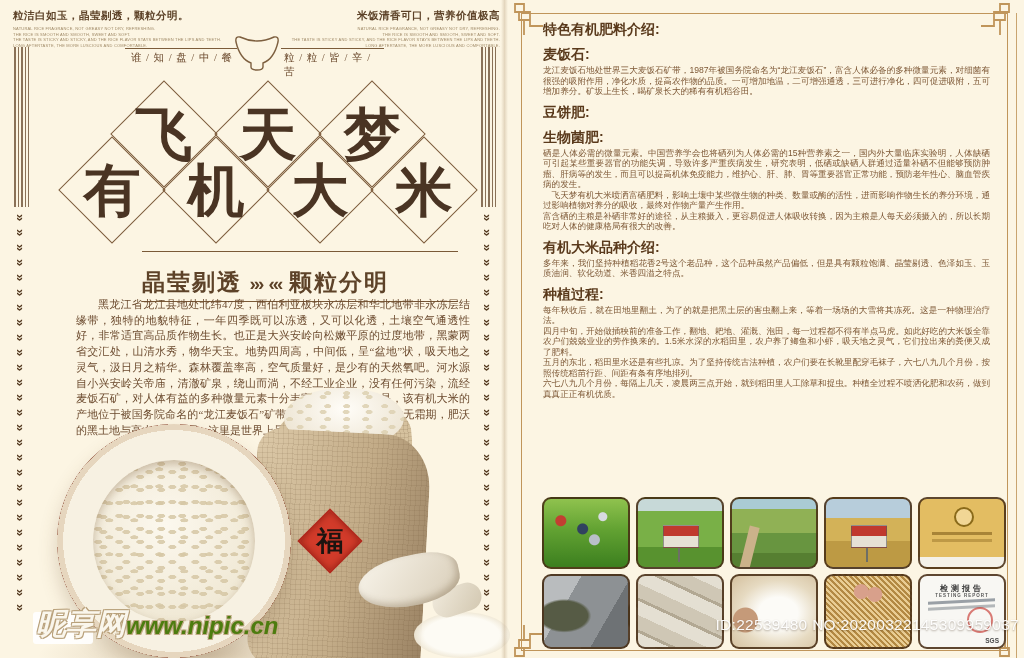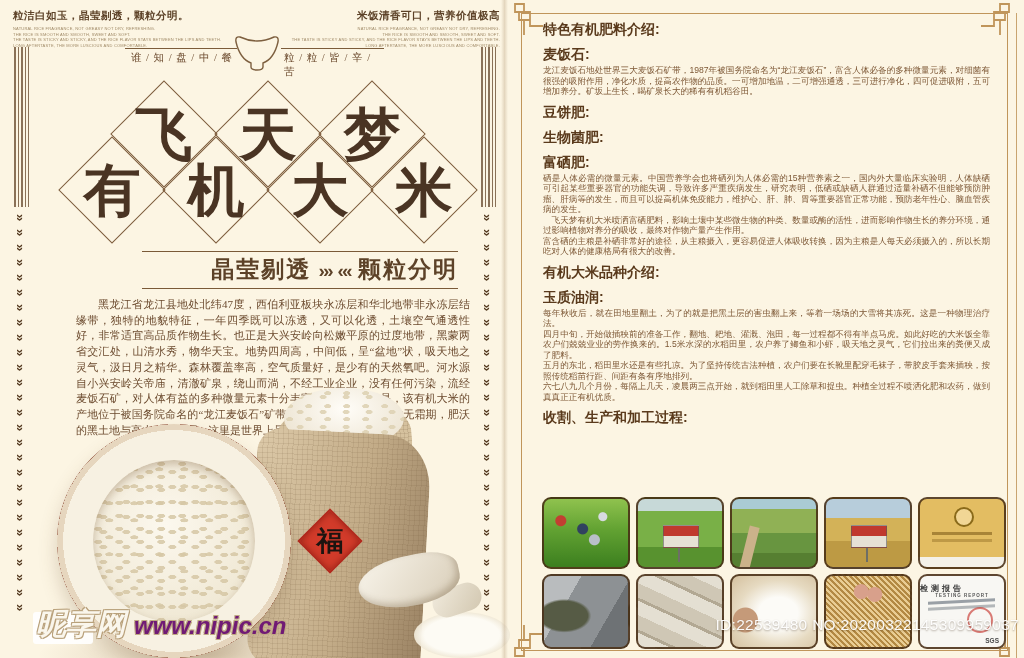--- a/index.html
+++ b/index.html
@@ -307,7 +307,6 @@
     <div class="sec-para">龙江麦饭石地处世界三大麦饭石矿带，1987年被国务院命名为“龙江麦饭石”，富含人体必备的多种微量元素，对细菌有很强的吸附作用，净化水质，提高农作物的品质。一可增加地温，二可增强通透，三可进行净化，四可促进吸附，五可增加养分。矿坂上生长，喝矿泉长大的稀有有机稻谷田。</div>
     <div class="sec-head">豆饼肥:</div>
     <div class="sec-head">生物菌肥:</div>
-    <div class="sec-head">富硒肥:</div>
     <div class="sec-para">硒是人体必需的微量元素。中国营养学会也将硒列为人体必需的15种营养素之一，国内外大量临床实验明，人体缺硒可引起某些重要器官的功能失调，导致许多严重疾病发生，研究表明，低硒或缺硒人群通过适量补硒不但能够预防肿瘤、肝病等的发生，而且可以提高机体免疫能力，维护心、肝、肺、胃等重要器官正常功能，预防老年性心、脑血管疾病的发生。</div>
     <div class="sec-para">　飞天梦有机大米喷洒富硒肥料，影响土壤中某些微生物的种类、数量或酶的活性，进而影响作物生长的养分环境，通过影响植物对养分的吸收，最终对作物产量产生作用。</div>
     <div class="sec-para">富含硒的主粮是补硒非常好的途径，从主粮摄入，更容易促进人体吸收转换，因为主粮是人每天必须摄入的，所以长期吃对人体的健康格局有很大的改善。</div>

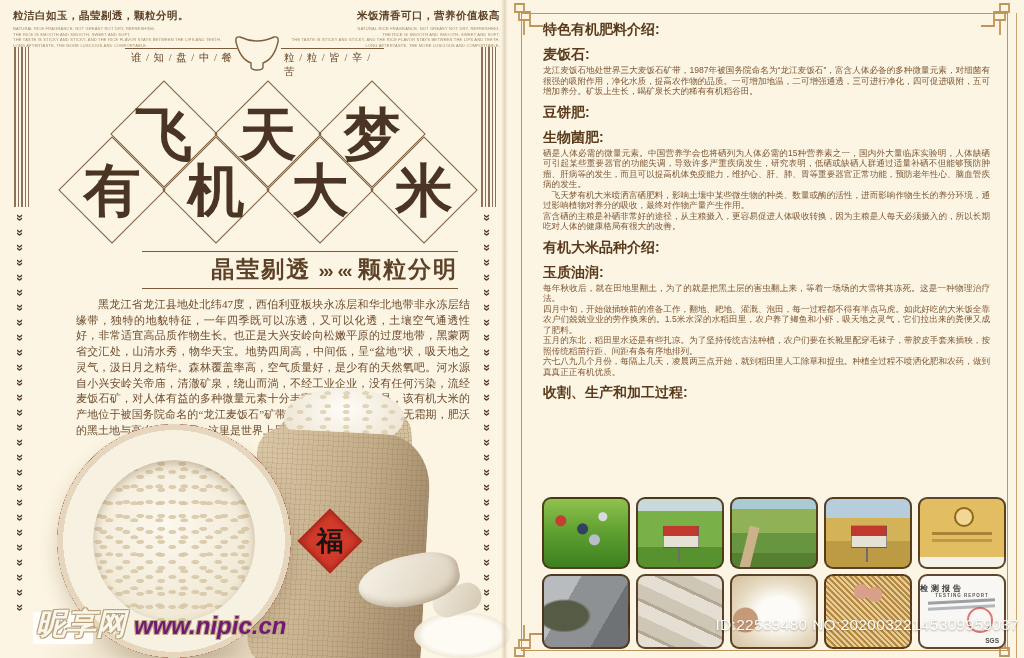--- a/index.html
+++ b/index.html
@@ -311,6 +311,7 @@
     <div class="sec-para">　飞天梦有机大米喷洒富硒肥料，影响土壤中某些微生物的种类、数量或酶的活性，进而影响作物生长的养分环境，通过影响植物对养分的吸收，最终对作物产量产生作用。</div>
     <div class="sec-para">富含硒的主粮是补硒非常好的途径，从主粮摄入，更容易促进人体吸收转换，因为主粮是人每天必须摄入的，所以长期吃对人体的健康格局有很大的改善。</div>
     <div class="sec-head">有机大米品种介绍:</div>
+    <div class="sec-para">多年来，我们坚持种植稻花香2号这个老品种，这个品种虽然产品偏低，但是具有颗粒饱满、晶莹剔透、色泽如玉、玉质油润、软化劲道、米香四溢之特点。</div>
     <div class="sec-head">玉质油润:</div>
     <div class="sec-para">每年秋收后，就在田地里翻土，为了的就是把黑土层的害虫翻上来，等着一场场的大雪将其冻死。这是一种物理治疗法。</div>
     <div class="sec-para">四月中旬，开始做插秧前的准备工作，翻地、耙地、灌溉、泡田，每一过程都不得有半点马虎。如此好吃的大米饭全靠农户们兢兢业业的劳作换来的。1.5米水深的水稻田里，农户养了鲫鱼和小虾，吸天地之灵气，它们拉出来的粪便又成了肥料。</div>

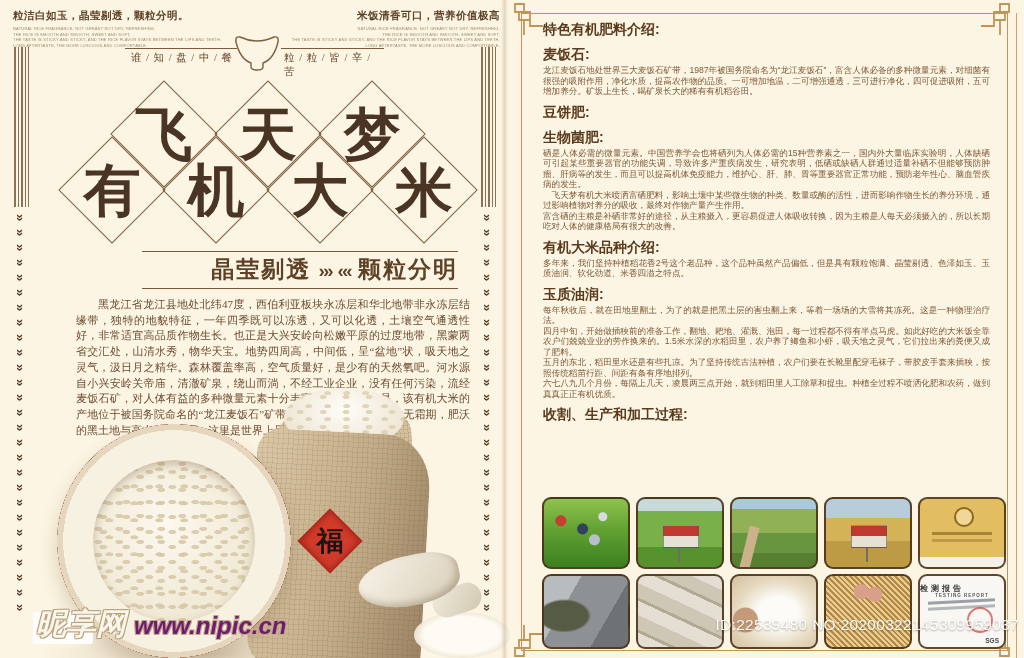--- a/index.html
+++ b/index.html
@@ -26,7 +26,7 @@
            font-size:57px;color:#4a3423;line-height:1;}
 
   
-  #slogan{left:142px;top:251px;width:316px;text-align:right;border-top:1px solid #7a5a38;border-bottom:1px solid #7a5a38;padding:2px 0 3px;}
+  #slogan{left:142px;top:251px;width:316px;text-align:left;border-top:1px solid #7a5a38;border-bottom:1px solid #7a5a38;padding:15px 0 3px;}
   #slogan .big{font-family:"Liberation Serif",serif;font-weight:bold;font-size:23px;color:#5d4228;letter-spacing:2px;}
   #slogan .arr{font-weight:bold;font-size:19px;color:#5d4228;letter-spacing:-2px;margin:0 3px;}
 

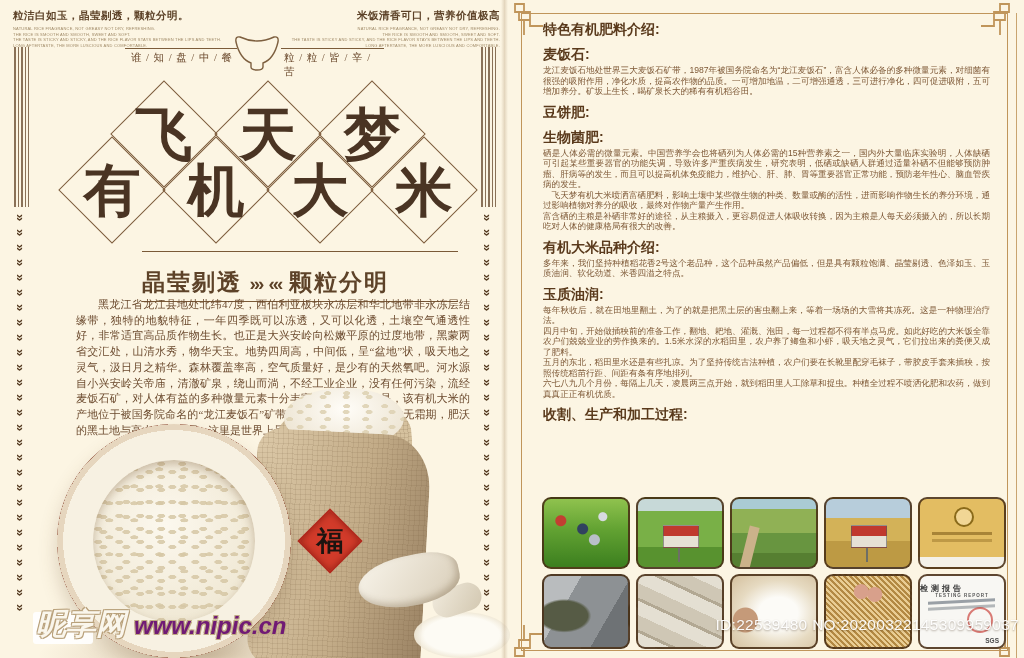--- a/index.html
+++ b/index.html
@@ -312,7 +312,7 @@
     <div class="sec-para">富含硒的主粮是补硒非常好的途径，从主粮摄入，更容易促进人体吸收转换，因为主粮是人每天必须摄入的，所以长期吃对人体的健康格局有很大的改善。</div>
     <div class="sec-head">有机大米品种介绍:</div>
     <div class="sec-para">多年来，我们坚持种植稻花香2号这个老品种，这个品种虽然产品偏低，但是具有颗粒饱满、晶莹剔透、色泽如玉、玉质油润、软化劲道、米香四溢之特点。</div>
-    <div class="sec-head">玉质油润:</div>
+    <div class="sec-head">种植过程:</div>
     <div class="sec-para">每年秋收后，就在田地里翻土，为了的就是把黑土层的害虫翻上来，等着一场场的大雪将其冻死。这是一种物理治疗法。</div>
     <div class="sec-para">四月中旬，开始做插秧前的准备工作，翻地、耙地、灌溉、泡田，每一过程都不得有半点马虎。如此好吃的大米饭全靠农户们兢兢业业的劳作换来的。1.5米水深的水稻田里，农户养了鲫鱼和小虾，吸天地之灵气，它们拉出来的粪便又成了肥料。</div>
     <div class="sec-para">五月的东北，稻田里水还是有些扎凉。为了坚持传统古法种植，农户们要在长靴里配穿毛袜子，带胶皮手套来插秧，按照传统稻苗行距、间距有条有序地排列。</div>

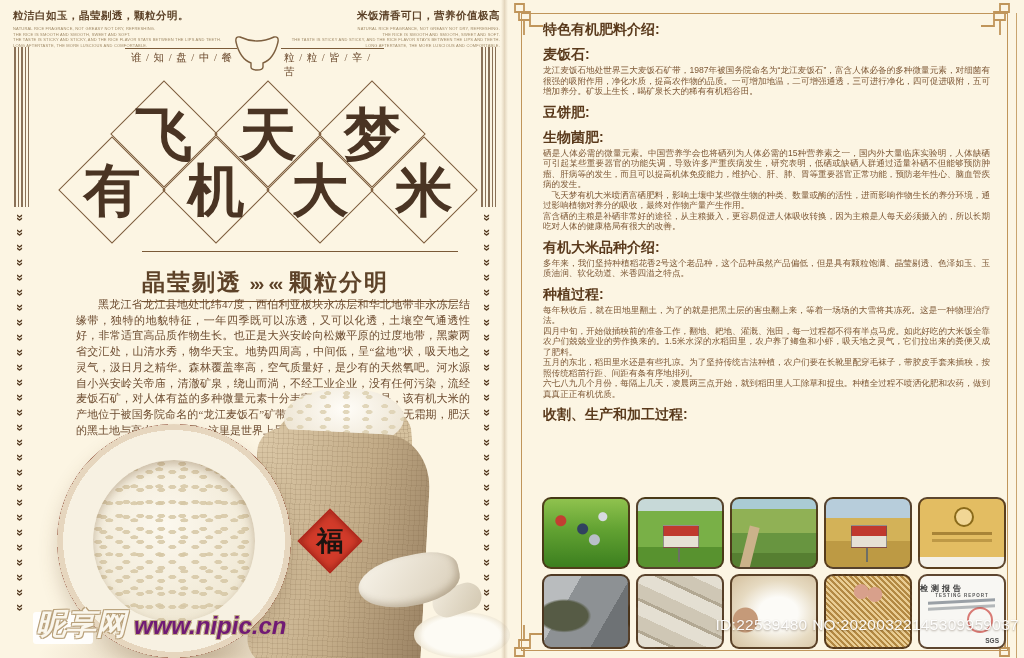--- a/index.html
+++ b/index.html
@@ -315,7 +315,7 @@
     <div class="sec-head">种植过程:</div>
     <div class="sec-para">每年秋收后，就在田地里翻土，为了的就是把黑土层的害虫翻上来，等着一场场的大雪将其冻死。这是一种物理治疗法。</div>
     <div class="sec-para">四月中旬，开始做插秧前的准备工作，翻地、耙地、灌溉、泡田，每一过程都不得有半点马虎。如此好吃的大米饭全靠农户们兢兢业业的劳作换来的。1.5米水深的水稻田里，农户养了鲫鱼和小虾，吸天地之灵气，它们拉出来的粪便又成了肥料。</div>
-    <div class="sec-para">五月的东北，稻田里水还是有些扎凉。为了坚持传统古法种植，农户们要在长靴里配穿毛袜子，带胶皮手套来插秧，按照传统稻苗行距、间距有条有序地排列。</div>
+    <div class="sec-para">五月的东北，稻田里水还是有些扎凉。为了坚持传统古法种植，农户们要在长靴里配穿毛袜子，六七八九几个月份，按照传统稻苗行距、间距有条有序地排列。</div>
     <div class="sec-para">六七八九几个月份，每隔上几天，凌晨两三点开始，就到稻田里人工除草和捉虫。种植全过程不喷洒化肥和农药，做到真真正正有机优质。</div>
     <div class="sec-head">收割、生产和加工过程:</div>
   </div>

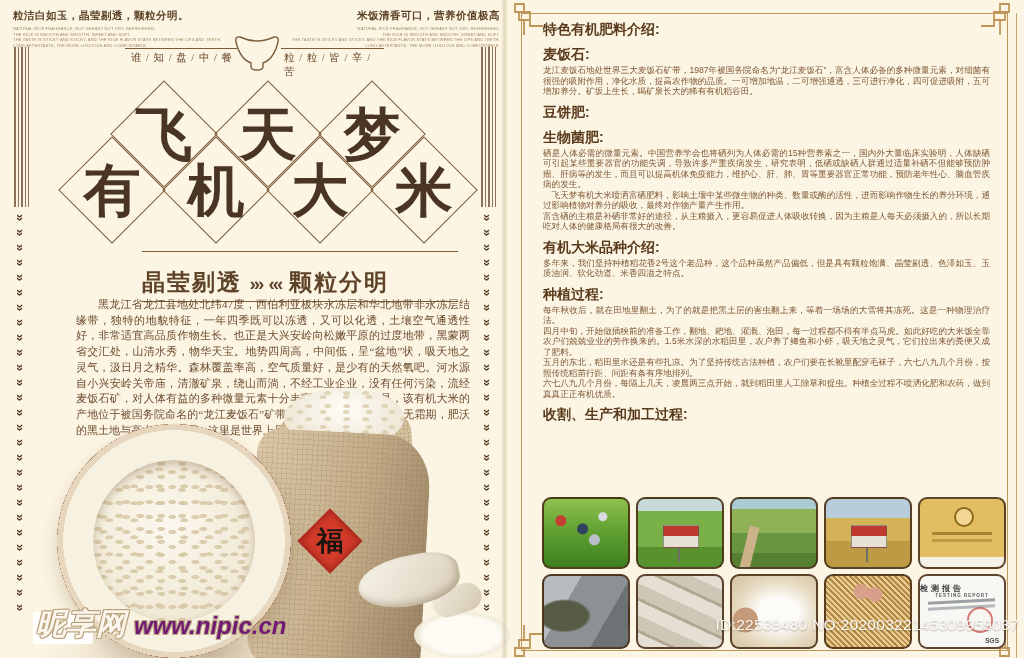--- a/index.html
+++ b/index.html
@@ -317,7 +317,6 @@
     <div class="sec-para">四月中旬，开始做插秧前的准备工作，翻地、耙地、灌溉、泡田，每一过程都不得有半点马虎。如此好吃的大米饭全靠农户们兢兢业业的劳作换来的。1.5米水深的水稻田里，农户养了鲫鱼和小虾，吸天地之灵气，它们拉出来的粪便又成了肥料。</div>
     <div class="sec-para">五月的东北，稻田里水还是有些扎凉。为了坚持传统古法种植，农户们要在长靴里配穿毛袜子，六七八九几个月份，按照传统稻苗行距、间距有条有序地排列。</div>
     <div class="sec-para">六七八九几个月份，每隔上几天，凌晨两三点开始，就到稻田里人工除草和捉虫。种植全过程不喷洒化肥和农药，做到真真正正有机优质。</div>
-    <div class="sec-head">收割、生产和加工过程:</div>
   </div>
 
 <div class="abs" id="photos">

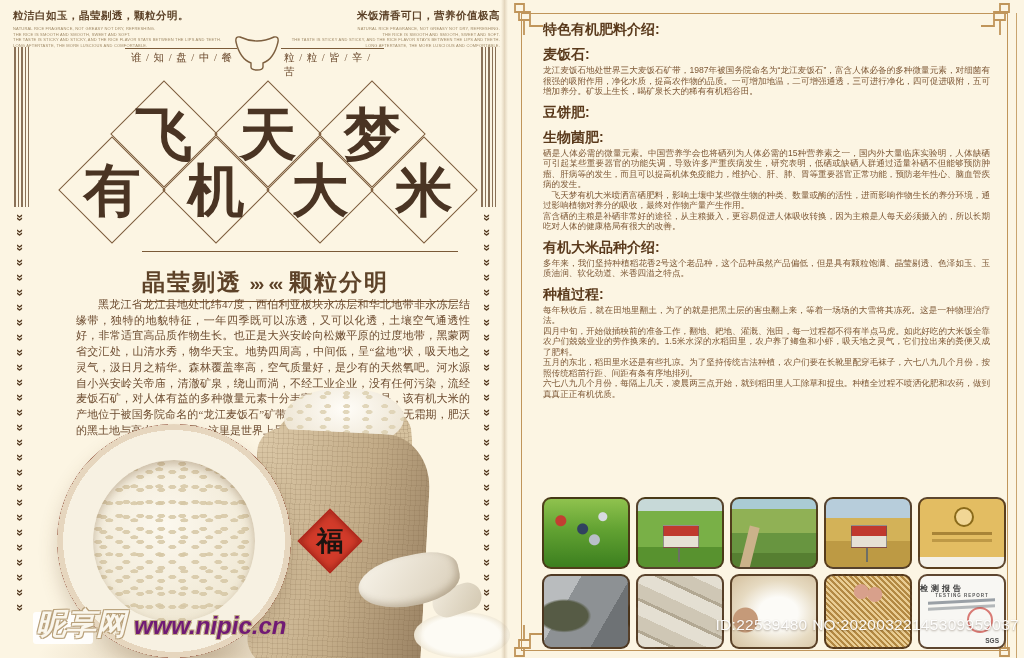--- a/index.html
+++ b/index.html
@@ -138,7 +138,7 @@
     repeating-linear-gradient(45deg,rgba(255,236,190,.6) 0 2px,rgba(150,108,45,.4) 2px 4px),
     #c79d52;}
   #ph10{background:#f8f7f3;}
-  #ph10 .rep-title{position:absolute;top:7px;width:100%;font-weight:bold;font-size:8px;letter-spacing:3px;color:#3a3a3a;}
+  #ph10 .rep-title{position:absolute;top:7px;width:100%;text-align:center;font-weight:bold;font-size:8px;letter-spacing:3px;color:#3a3a3a;}
   #ph10 .rep-sub{position:absolute;top:17px;width:100%;text-align:center;font-weight:bold;font-size:4.5px;letter-spacing:1px;color:#555;}
   #ph10 .rep-stamp{position:absolute;left:56%;top:44%;width:22px;height:22px;border:2px solid rgba(200,55,48,.65);border-radius:50%;}
   #ph10 .rep-sgs{position:absolute;right:5px;bottom:3px;font-size:6.5px;font-weight:bold;color:#4a4a4a;}

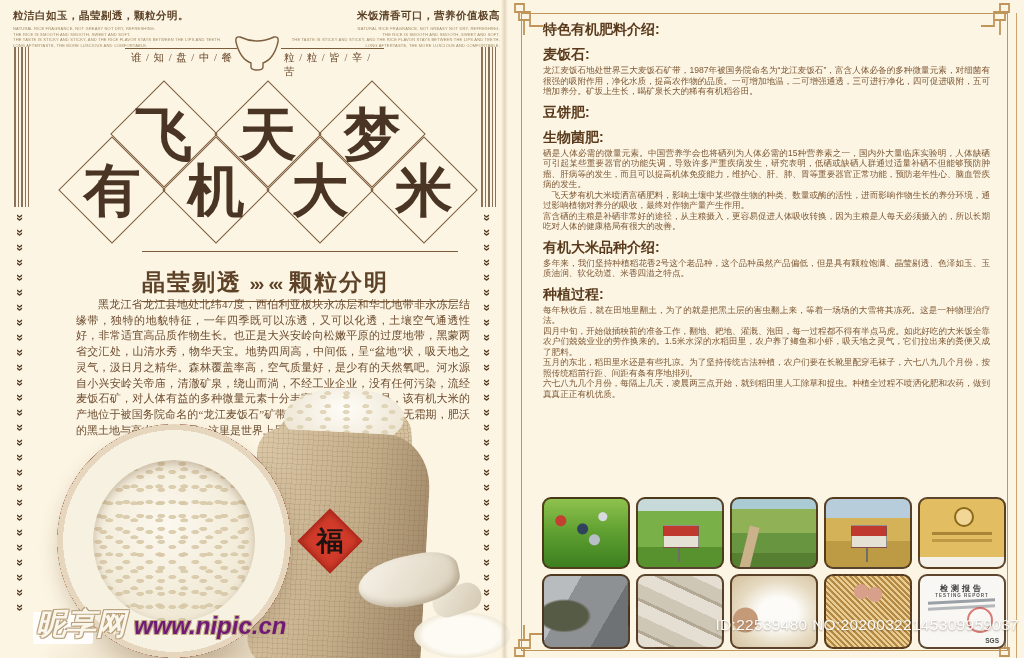--- a/index.html
+++ b/index.html
@@ -88,7 +88,7 @@
   #wm-site{left:36px;top:604px;font-style:italic;font-weight:bold;white-space:nowrap;}
   #wm-site .zh{font-size:30px;color:#faf6ec;
     text-shadow:1px 1px 0 #b9a17b,-1px -1px 0 #b9a17b,1px -1px 0 #b9a17b,-1px 1px 0 #b9a17b;}
-  #wm-site .en{font-size:24px;color:#701a75;margin-left:8px;
+  #wm-site .en{font-size:24px;color:#4d7c0f;margin-left:0;
     text-shadow:1px 1px 0 #c0aa85,-1px -1px 0 #c0aa85,1px -1px 0 #c0aa85,-1px 1px 0 #c0aa85;}
   #wm-id{right:5px;top:616px;font-size:15.5px;color:rgba(255,255,255,.95);
     text-shadow:0 1px 2px rgba(60,40,20,.4);letter-spacing:.3px;margin-left:14px;}

